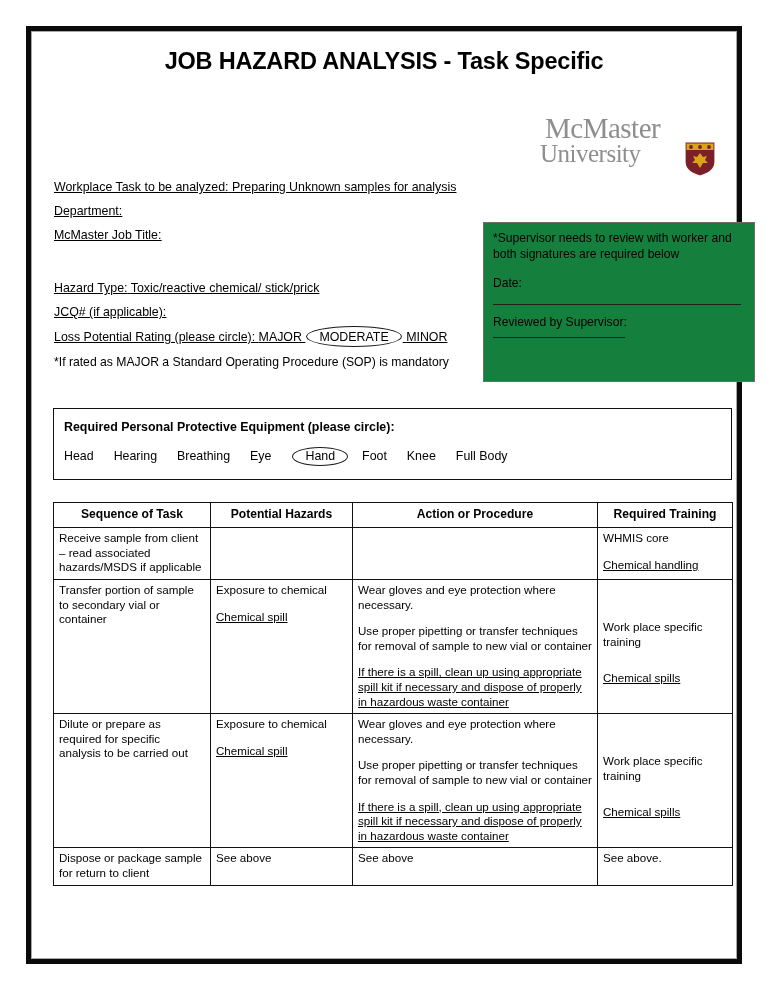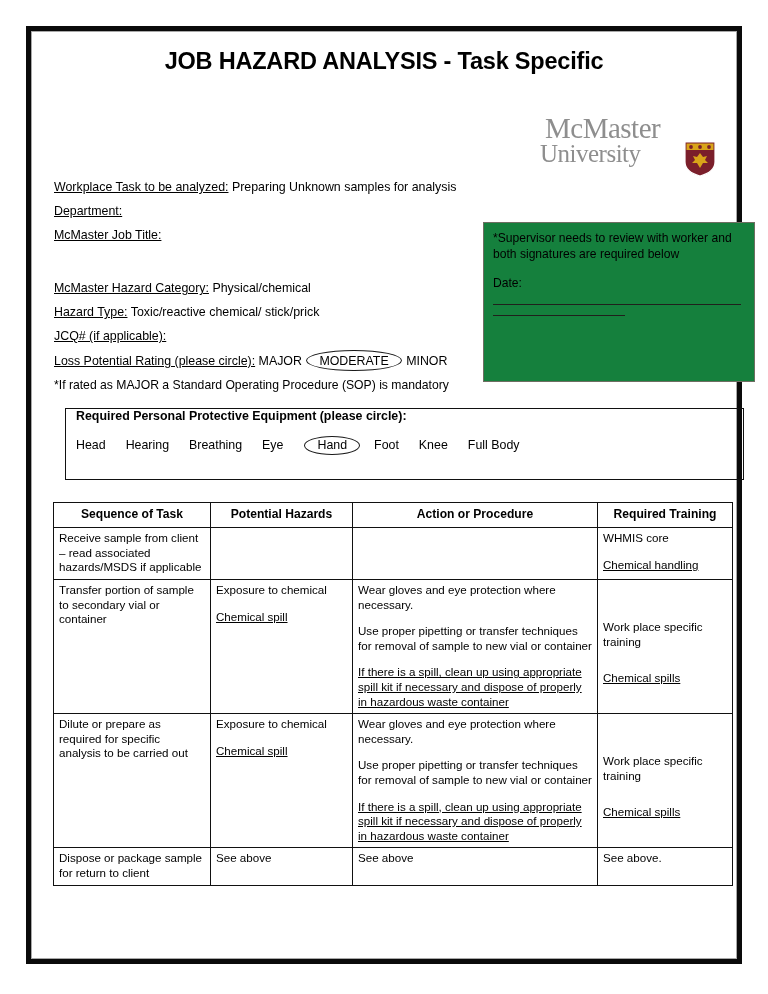--- a/index.html
+++ b/index.html
@@ -94,6 +94,7 @@
     margin-bottom: 9.5px;
     white-space: nowrap;
     line-height: 1.15;
+    text-decoration: underline;
   }
   .fld-label {
     text-decoration: underline;

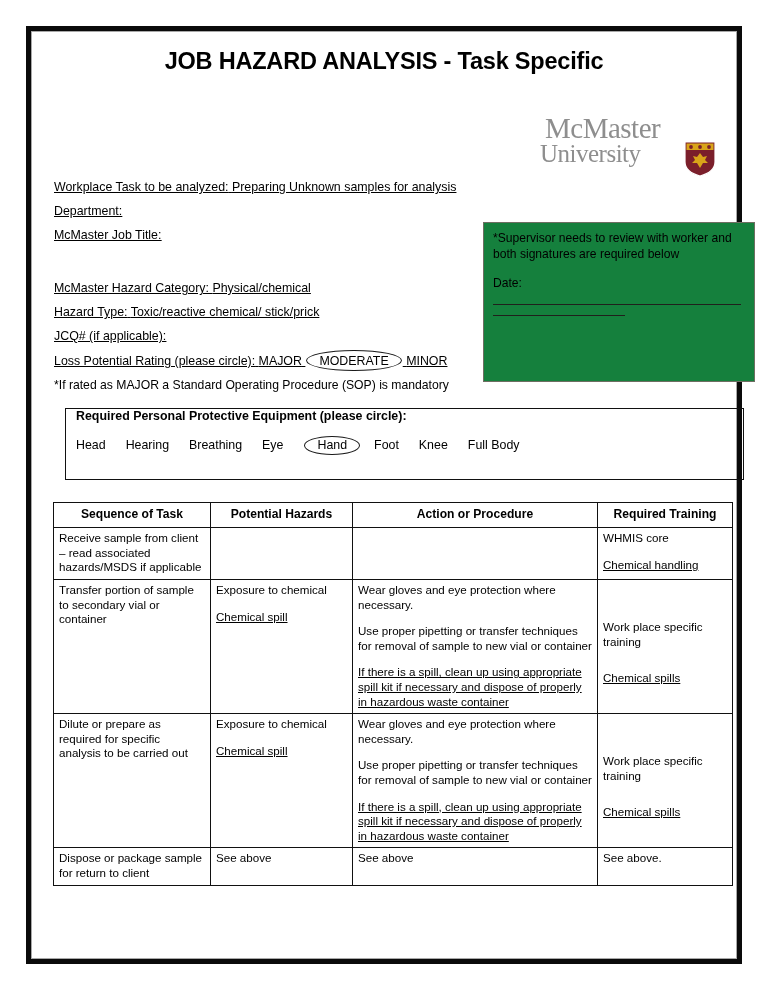--- a/index.html
+++ b/index.html
@@ -254,10 +254,6 @@
         <div class="spacer-gap"></div>
 
         <div class="field-row">
-          <span class="fld-label">McMaster Hazard Category:</span>
-          <span class="fld-value">Physical/chemical</span>
-        </div>
-        <div class="field-row">
           <span class="fld-label">Hazard Type:</span>
           <span class="fld-value">Toxic/reactive chemical/ stick/prick</span>
         </div>

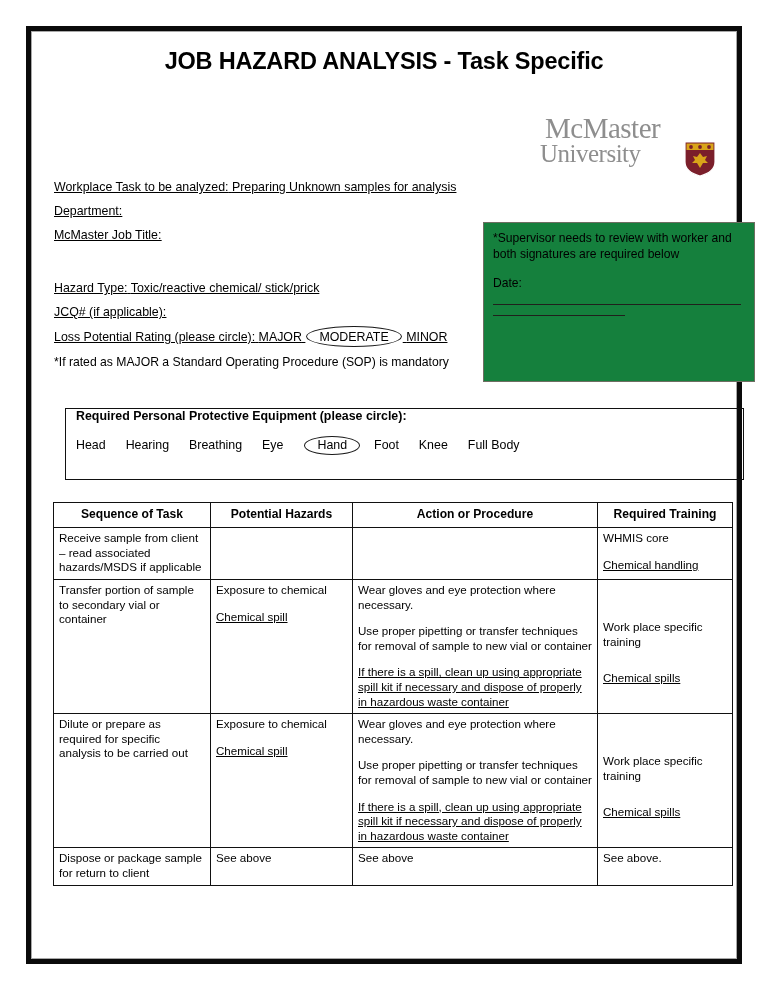--- a/index.html
+++ b/index.html
@@ -274,6 +274,7 @@
         <div class="sig-note">*Supervisor needs to review with worker and both signatures are required below</div>
         <div class="sig-label">Date:</div>
         <div class="rule-long"></div>
+        <div class="sig-label">Reviewed by Supervisor:</div>
         <div class="rule-short"></div>
       </div>
 

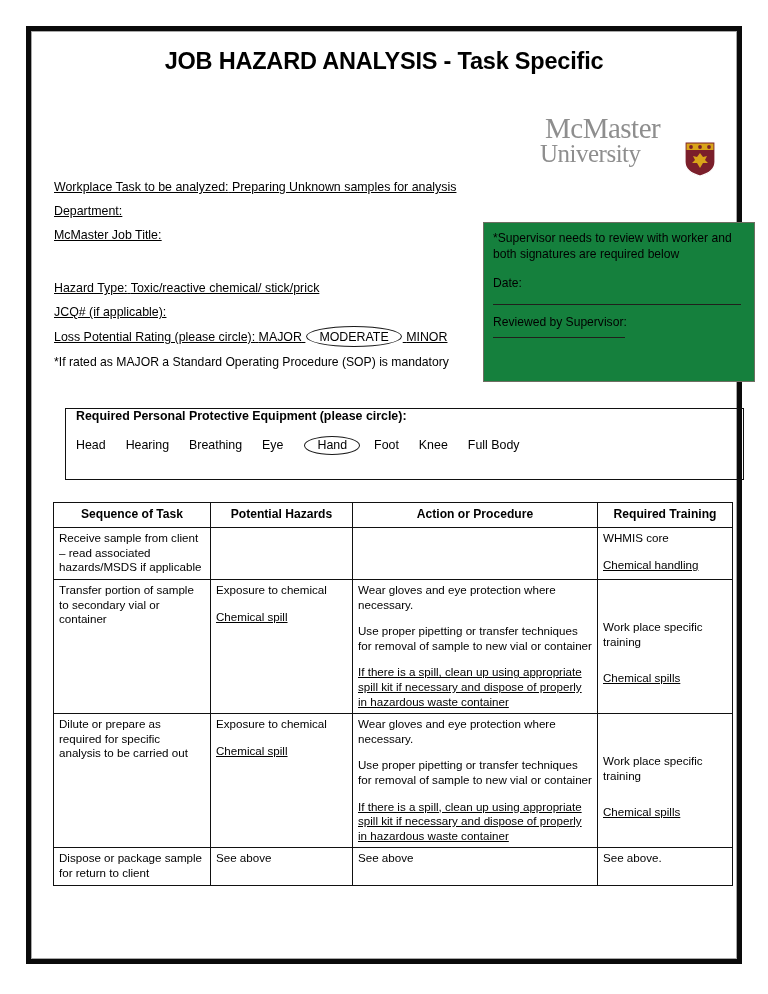--- a/index.html
+++ b/index.html
@@ -167,8 +167,7 @@
     height: 72px;
     border: 1.3px solid #111111;
     box-sizing: border-box;
-    padding: 0 10px;
-    margin-left: 12px;
+    padding: 11px 10px;
   }
   #ppe-title {
     font-size: 12.4px;

